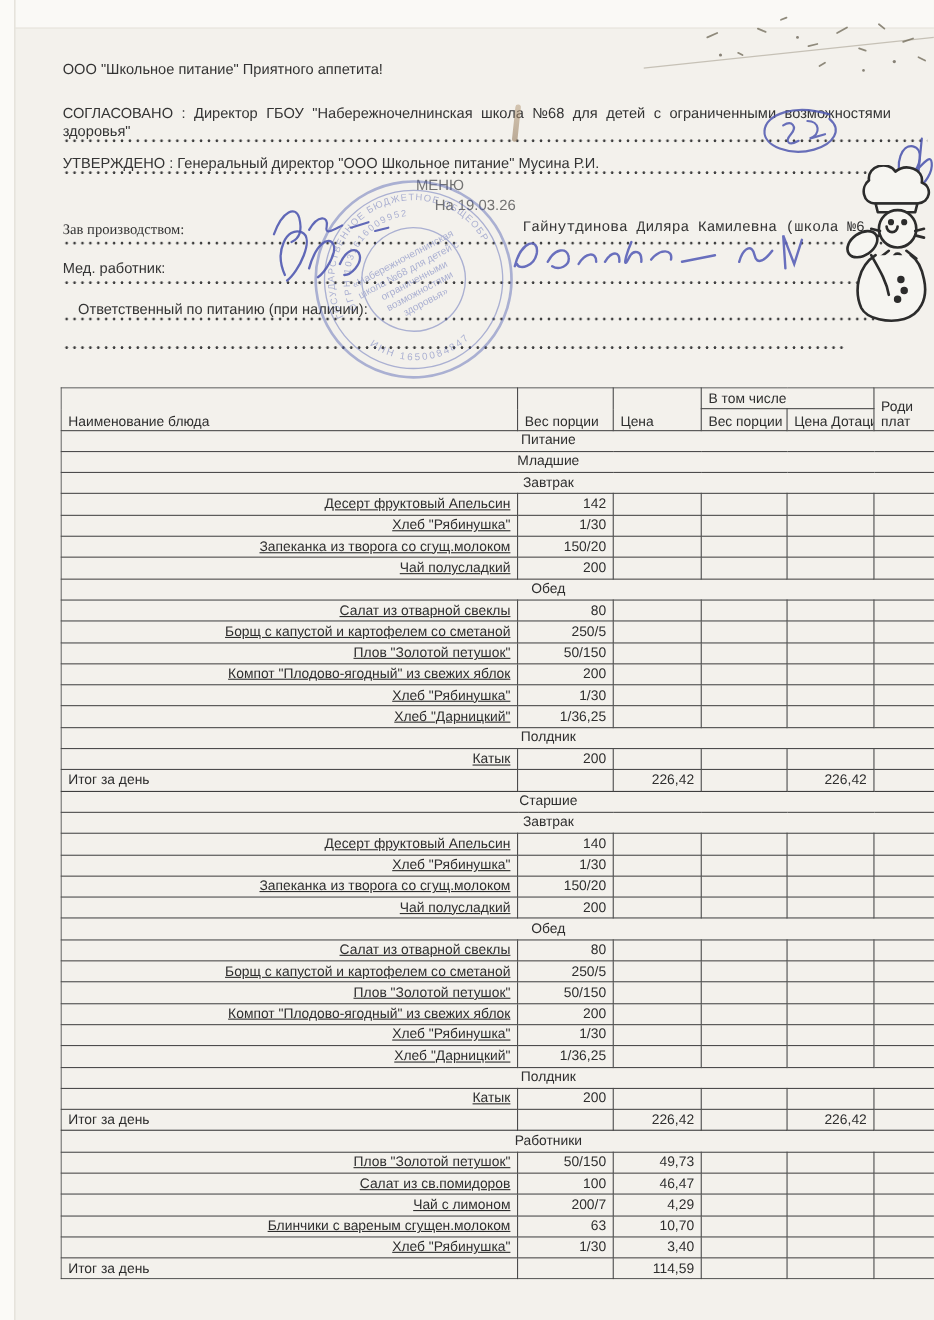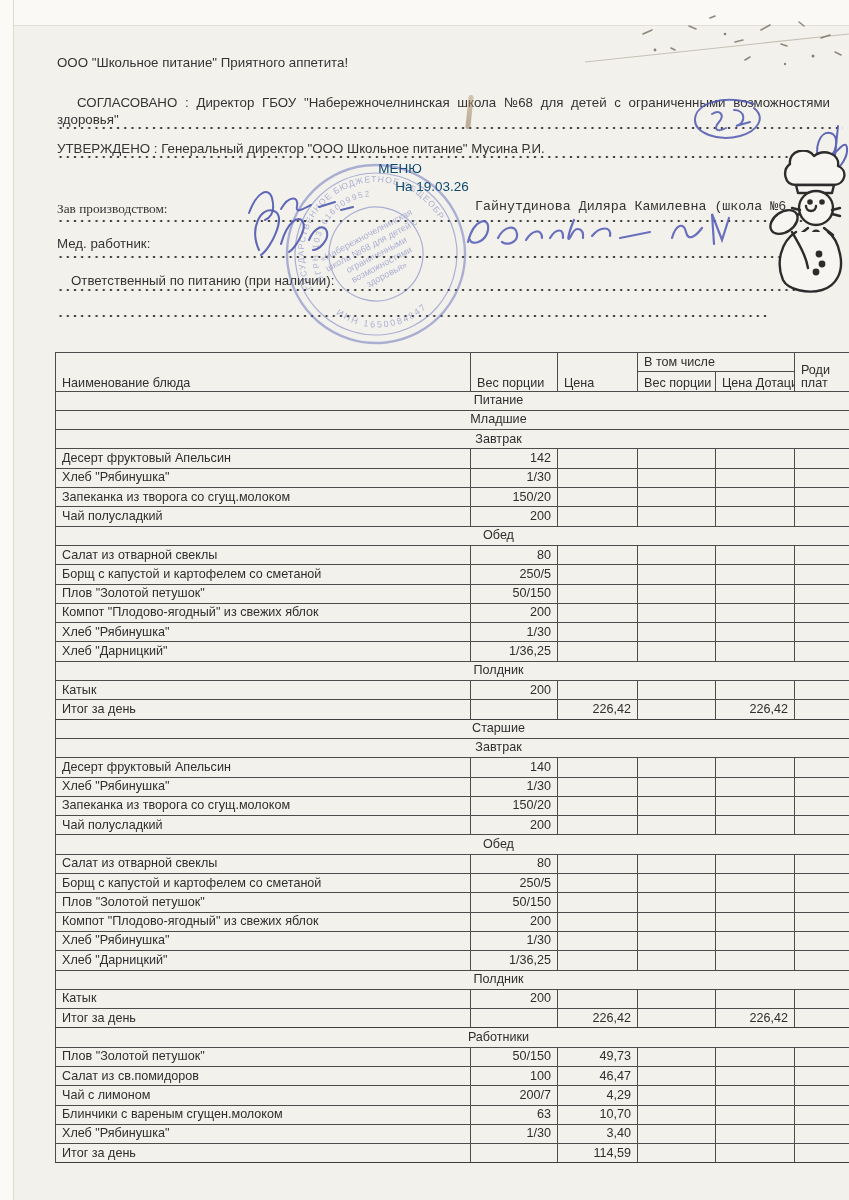--- a/index.html
+++ b/index.html
@@ -44,7 +44,7 @@
 
 <div class="txt" style="left:57px;top:55px;">ООО "Школьное питание" Приятного аппетита!</div>
 
-<div class="txt just" style="left:57px;top:95px;width:753px;margin-left:20px;">СОГЛАСОВАНО : Директор ГБОУ "Набережночелнинская школа №68 для детей с ограниченными возможностями</div>
+<div class="txt just" style="left:57px;top:95px;width:753px;">СОГЛАСОВАНО : Директор ГБОУ "Набережночелнинская школа №68 для детей с ограниченными возможностями</div>
 <div class="txt" style="left:57px;top:112px;">здоровья"</div>
 <div class="dots" style="left:57px;top:126px;width:786px;"></div>
 

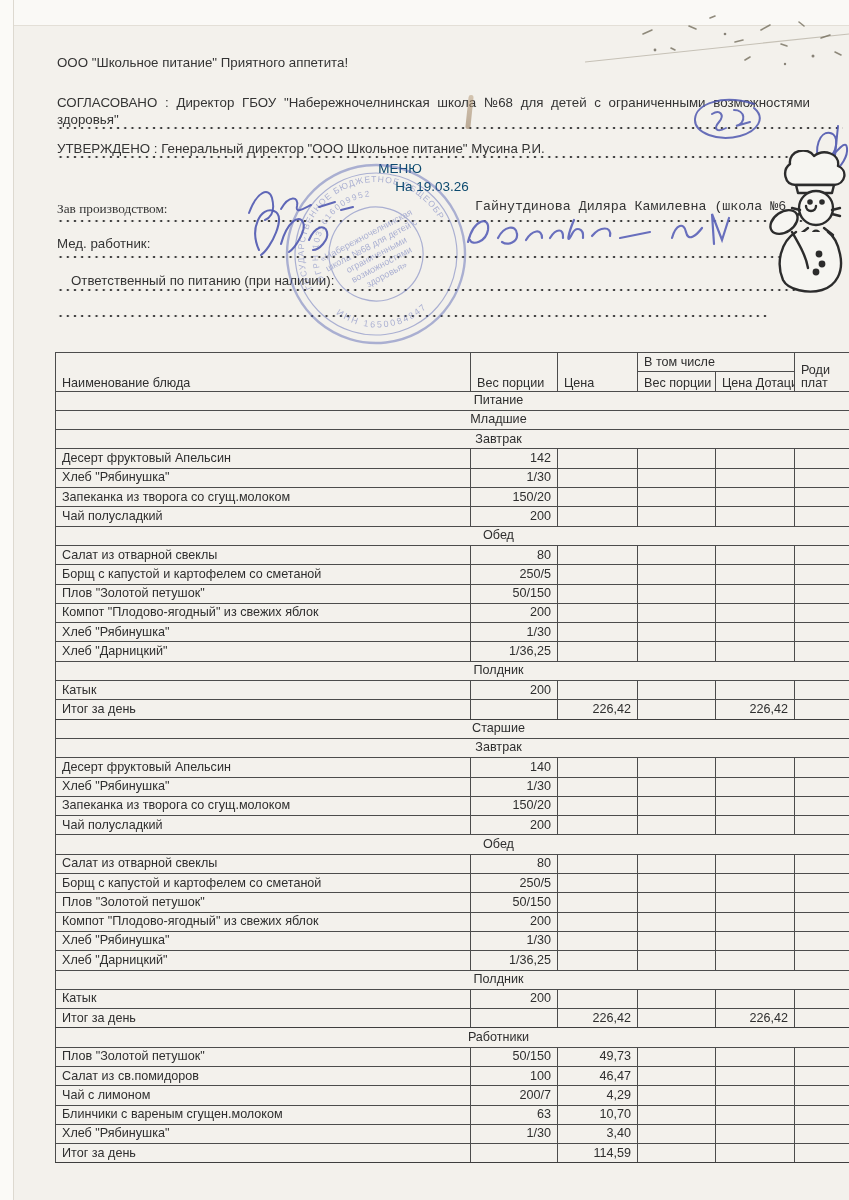--- a/index.html
+++ b/index.html
@@ -13,7 +13,7 @@
   .edge-top{position:absolute;left:0;top:0;width:849px;height:25px;background:#faf9f6;border-bottom:1px solid #e3dfd7;}
   .txt{position:absolute;font-size:13.3px;line-height:16px;color:#343434;white-space:nowrap;}
   .just{white-space:normal;text-align:justify;text-align-last:justify;word-spacing:4px;}
-  .center-line{position:absolute;left:0;width:800px;text-align:center;font-size:13.5px;color:#0c4a6e;}
+  .center-line{position:absolute;left:0;width:800px;text-align:center;font-size:13.5px;color:#737373;}
   .dots{position:absolute;height:4px;
     background-image:radial-gradient(circle, #3e3e3e 1.15px, rgba(0,0,0,0) 1.5px);
     background-size:7.2px 4px;background-repeat:repeat-x;background-position:0 50%;}

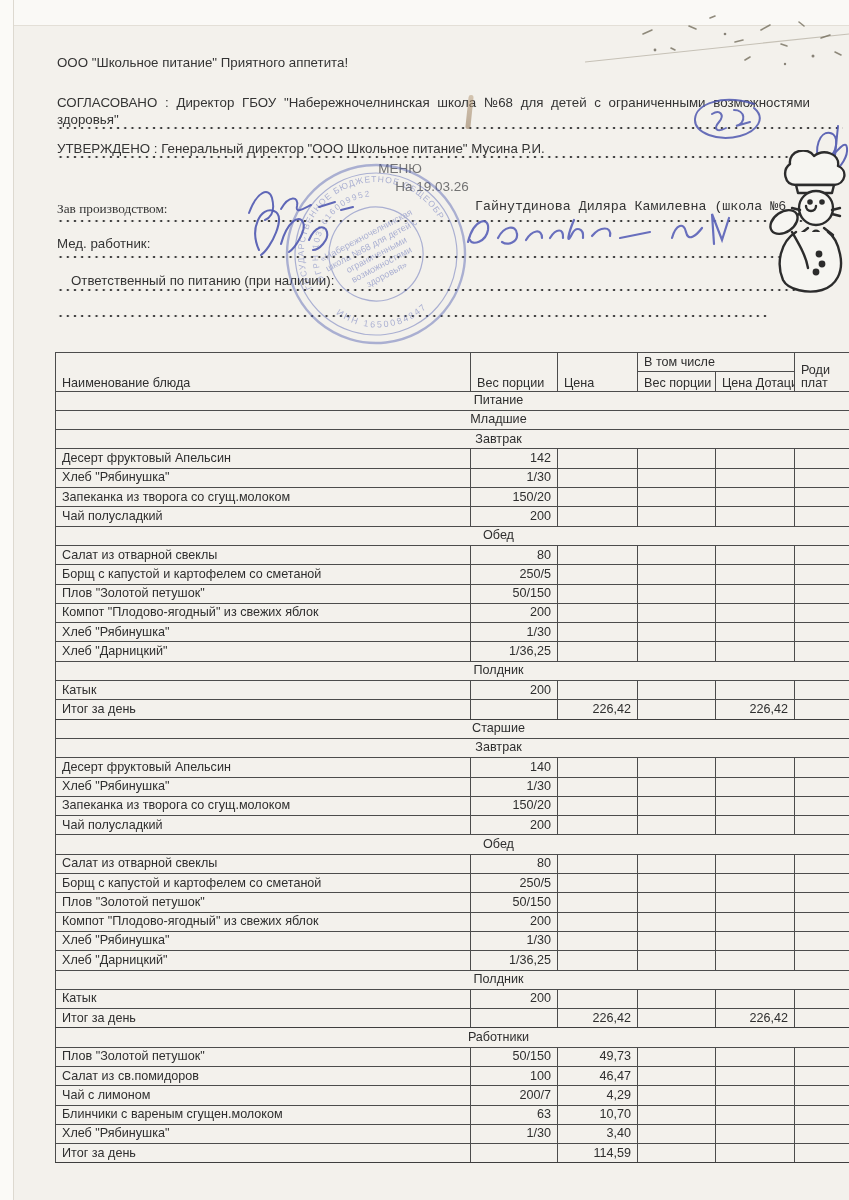--- a/index.html
+++ b/index.html
@@ -29,7 +29,7 @@
   table.menu{border:1.6px solid #3e3e3e;}
   table.menu thead th{vertical-align:bottom;text-align:left;}
   td.sec{text-align:center;padding-left:96px;}
-  td.nm{text-align:left;}
+  td.nm{text-align:right;text-decoration:underline;}
   td.num{text-align:right;}
   td.tot{text-align:left;}
   tr.total-row td{border-bottom:1.6px solid #3e3e3e;}

